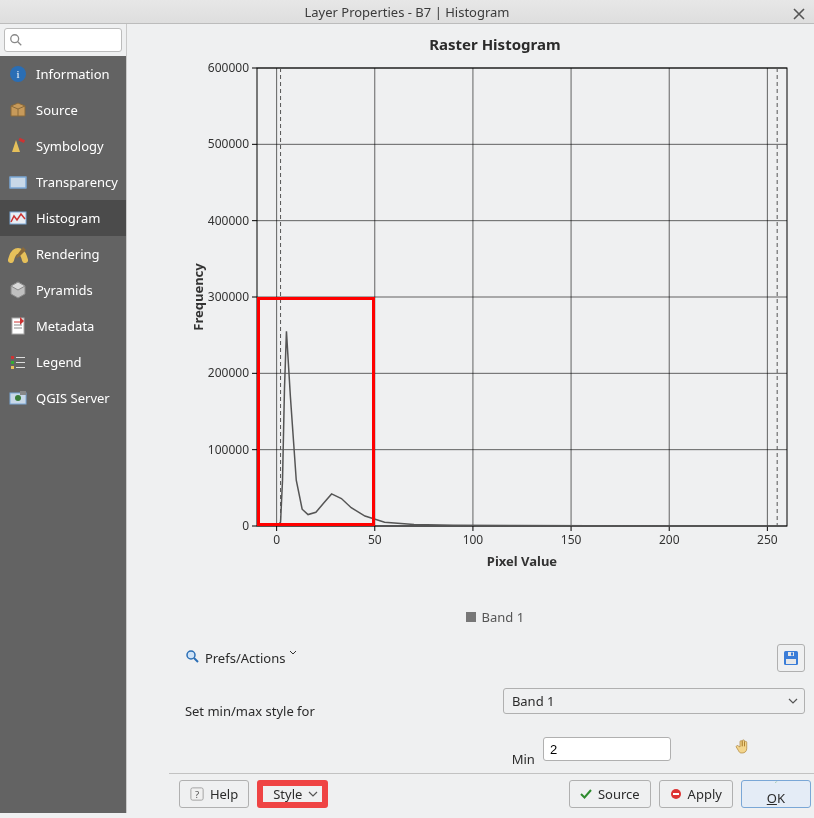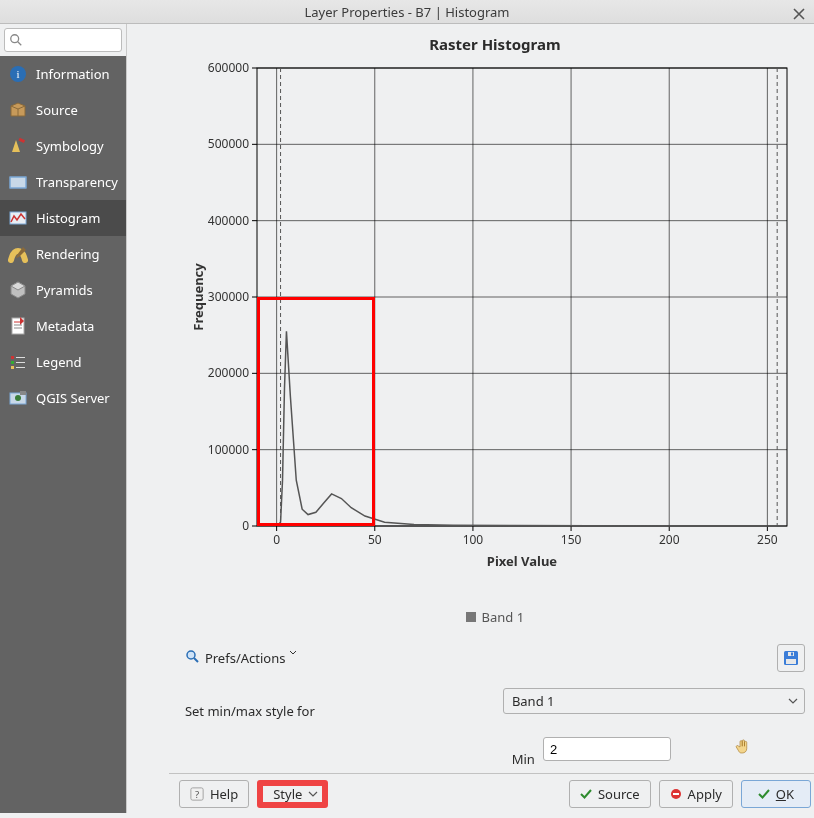--- a/index.html
+++ b/index.html
@@ -165,6 +165,7 @@
   .btn.default {
     background:#e4ecf6;
     border-color:#7aa7d6;
+    flex-direction:column;
   }
   .stylebtn {
     height:28px;

